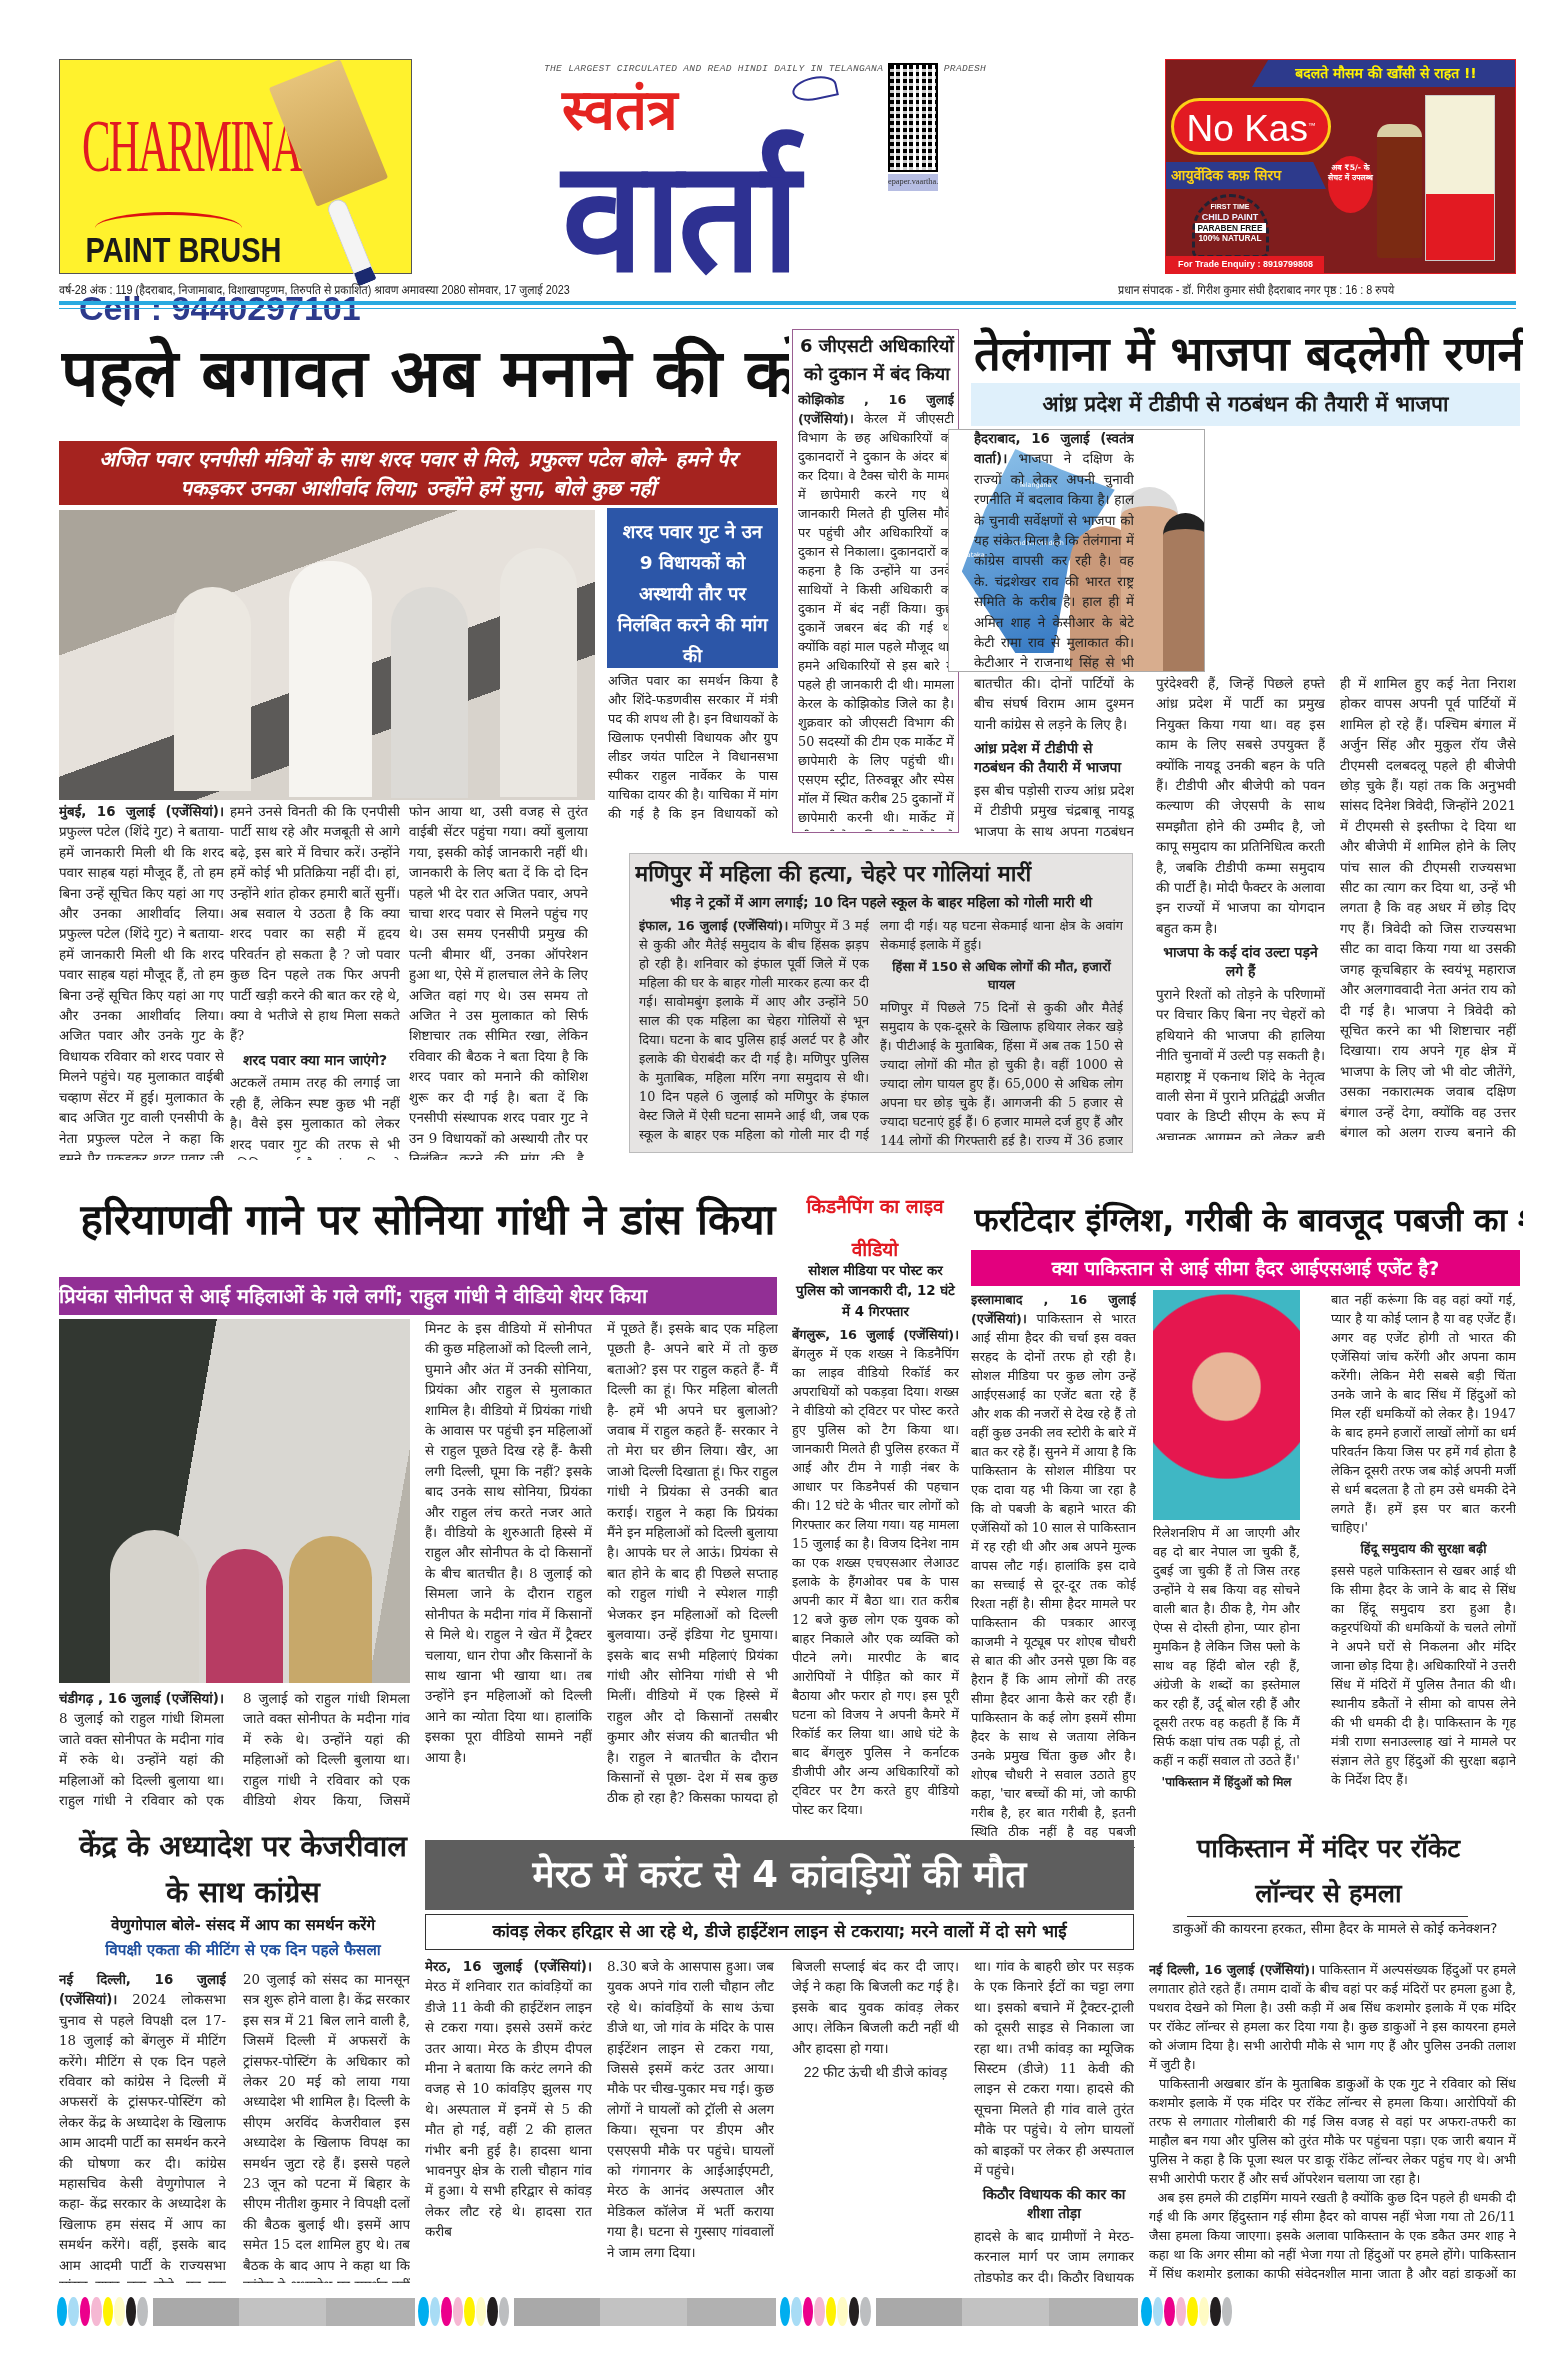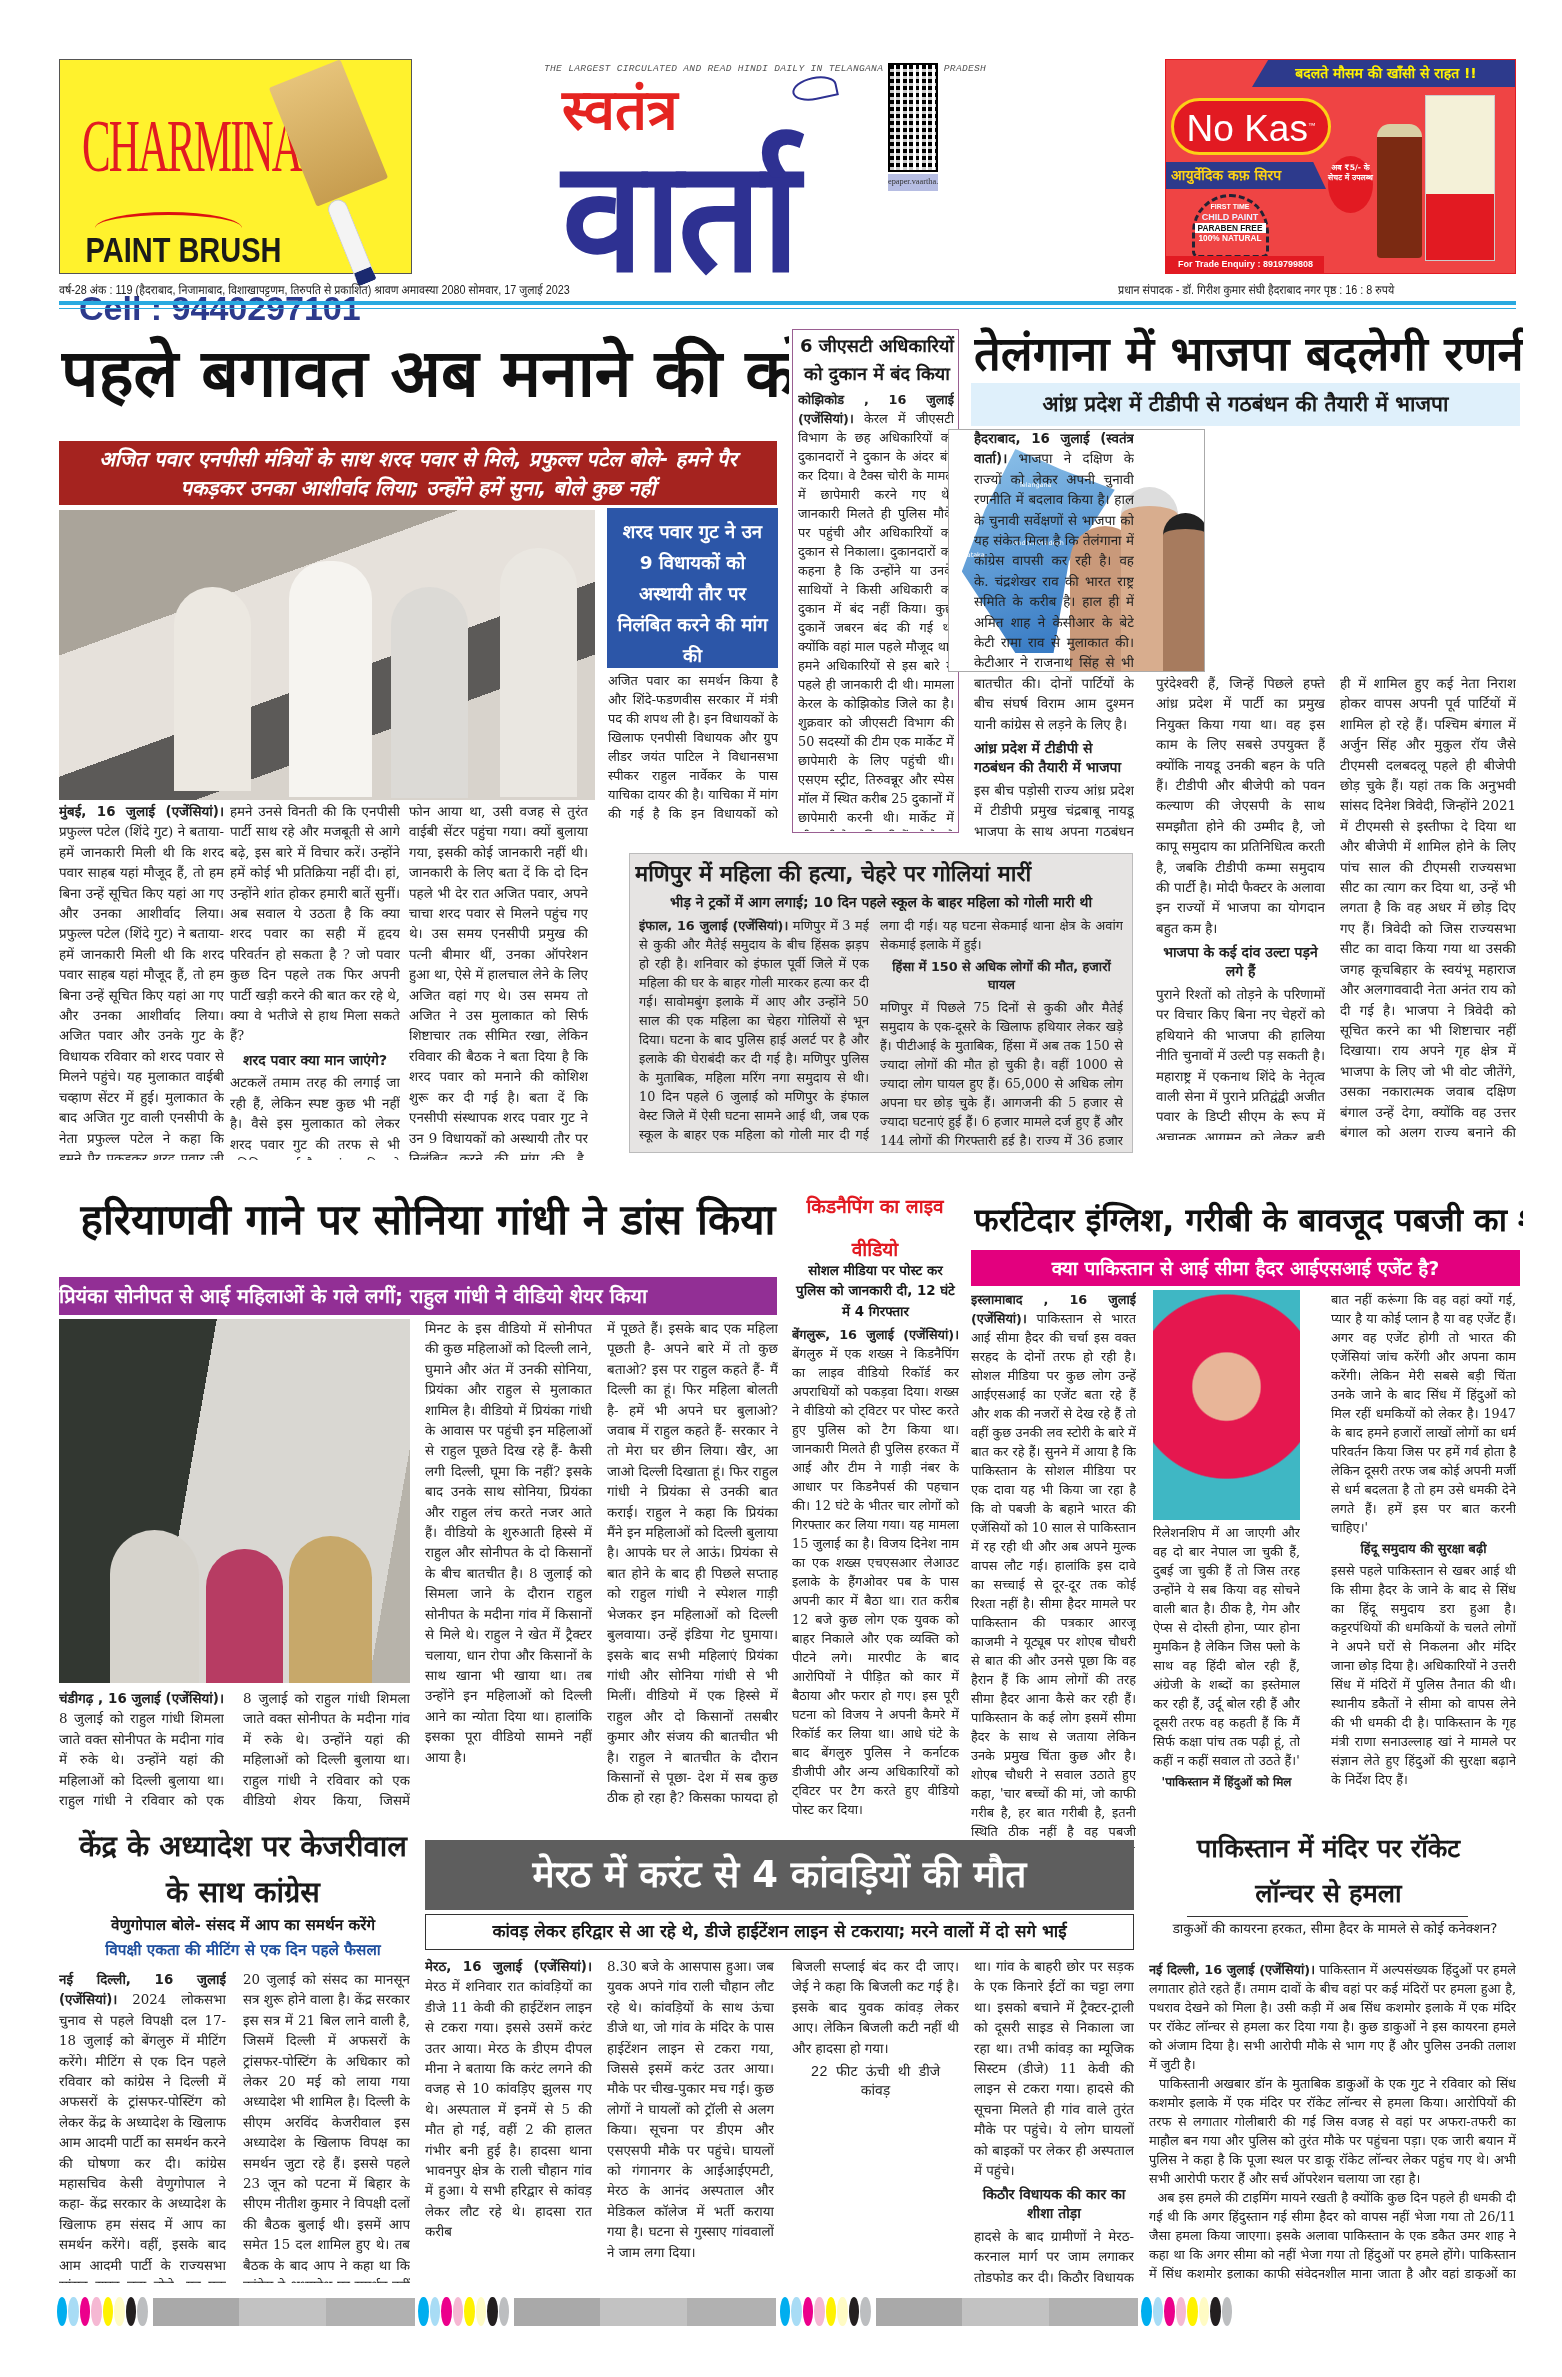--- a/index.html
+++ b/index.html
@@ -35,7 +35,7 @@
 </div>
 <div class="abs" style="left:888px;top:174px;width:50px;height:16.6px;background:#b6bde3;font-family:'Liberation Serif',serif;font-size:8.3px;color:#333;white-space:nowrap;overflow:hidden;line-height:16.6px">epaper.vaartha.com</div>
 
-<div class="abs" style="left:1165px;top:59px;width:351px;height:215px;background:#ef4444;border:1.9px solid #e21a22;overflow:hidden">
+<div class="abs" style="left:1165px;top:59px;width:351px;height:215px;background:#7f1d1d;border:1.9px solid #e21a22;overflow:hidden">
   <div class="abs" style="left:86px;top:0;width:268px;height:27px;background:#2d3a8c;color:#fff200;font-size:14px;font-weight:bold;line-height:27px;text-align:center;clip-path:polygon(6% 0,100% 0,100% 100%,0 100%)">बदलते मौसम की खाँसी से राहत !!</div>
   <div class="abs" style="left:5.1px;top:38px;width:160px;height:57px;background:#e21a22;border:3.8px solid #fcd116;border-radius:29px;color:#fff;font-family:'Liberation Sans',sans-serif;font-size:37px;text-align:center;line-height:50px"><span>No Kas</span><sup style="font-size:7.7px">™</sup></div>
   <div class="abs" style="left:0;top:102px;width:160px;height:27px;background:#2d3a8c;color:#fcd116;font-size:14px;font-weight:bold;line-height:27px;padding-left:5.1px;clip-path:polygon(0 0,92% 0,100% 100%,0 100%)">आयुर्वेदिक कफ़ सिरप</div>

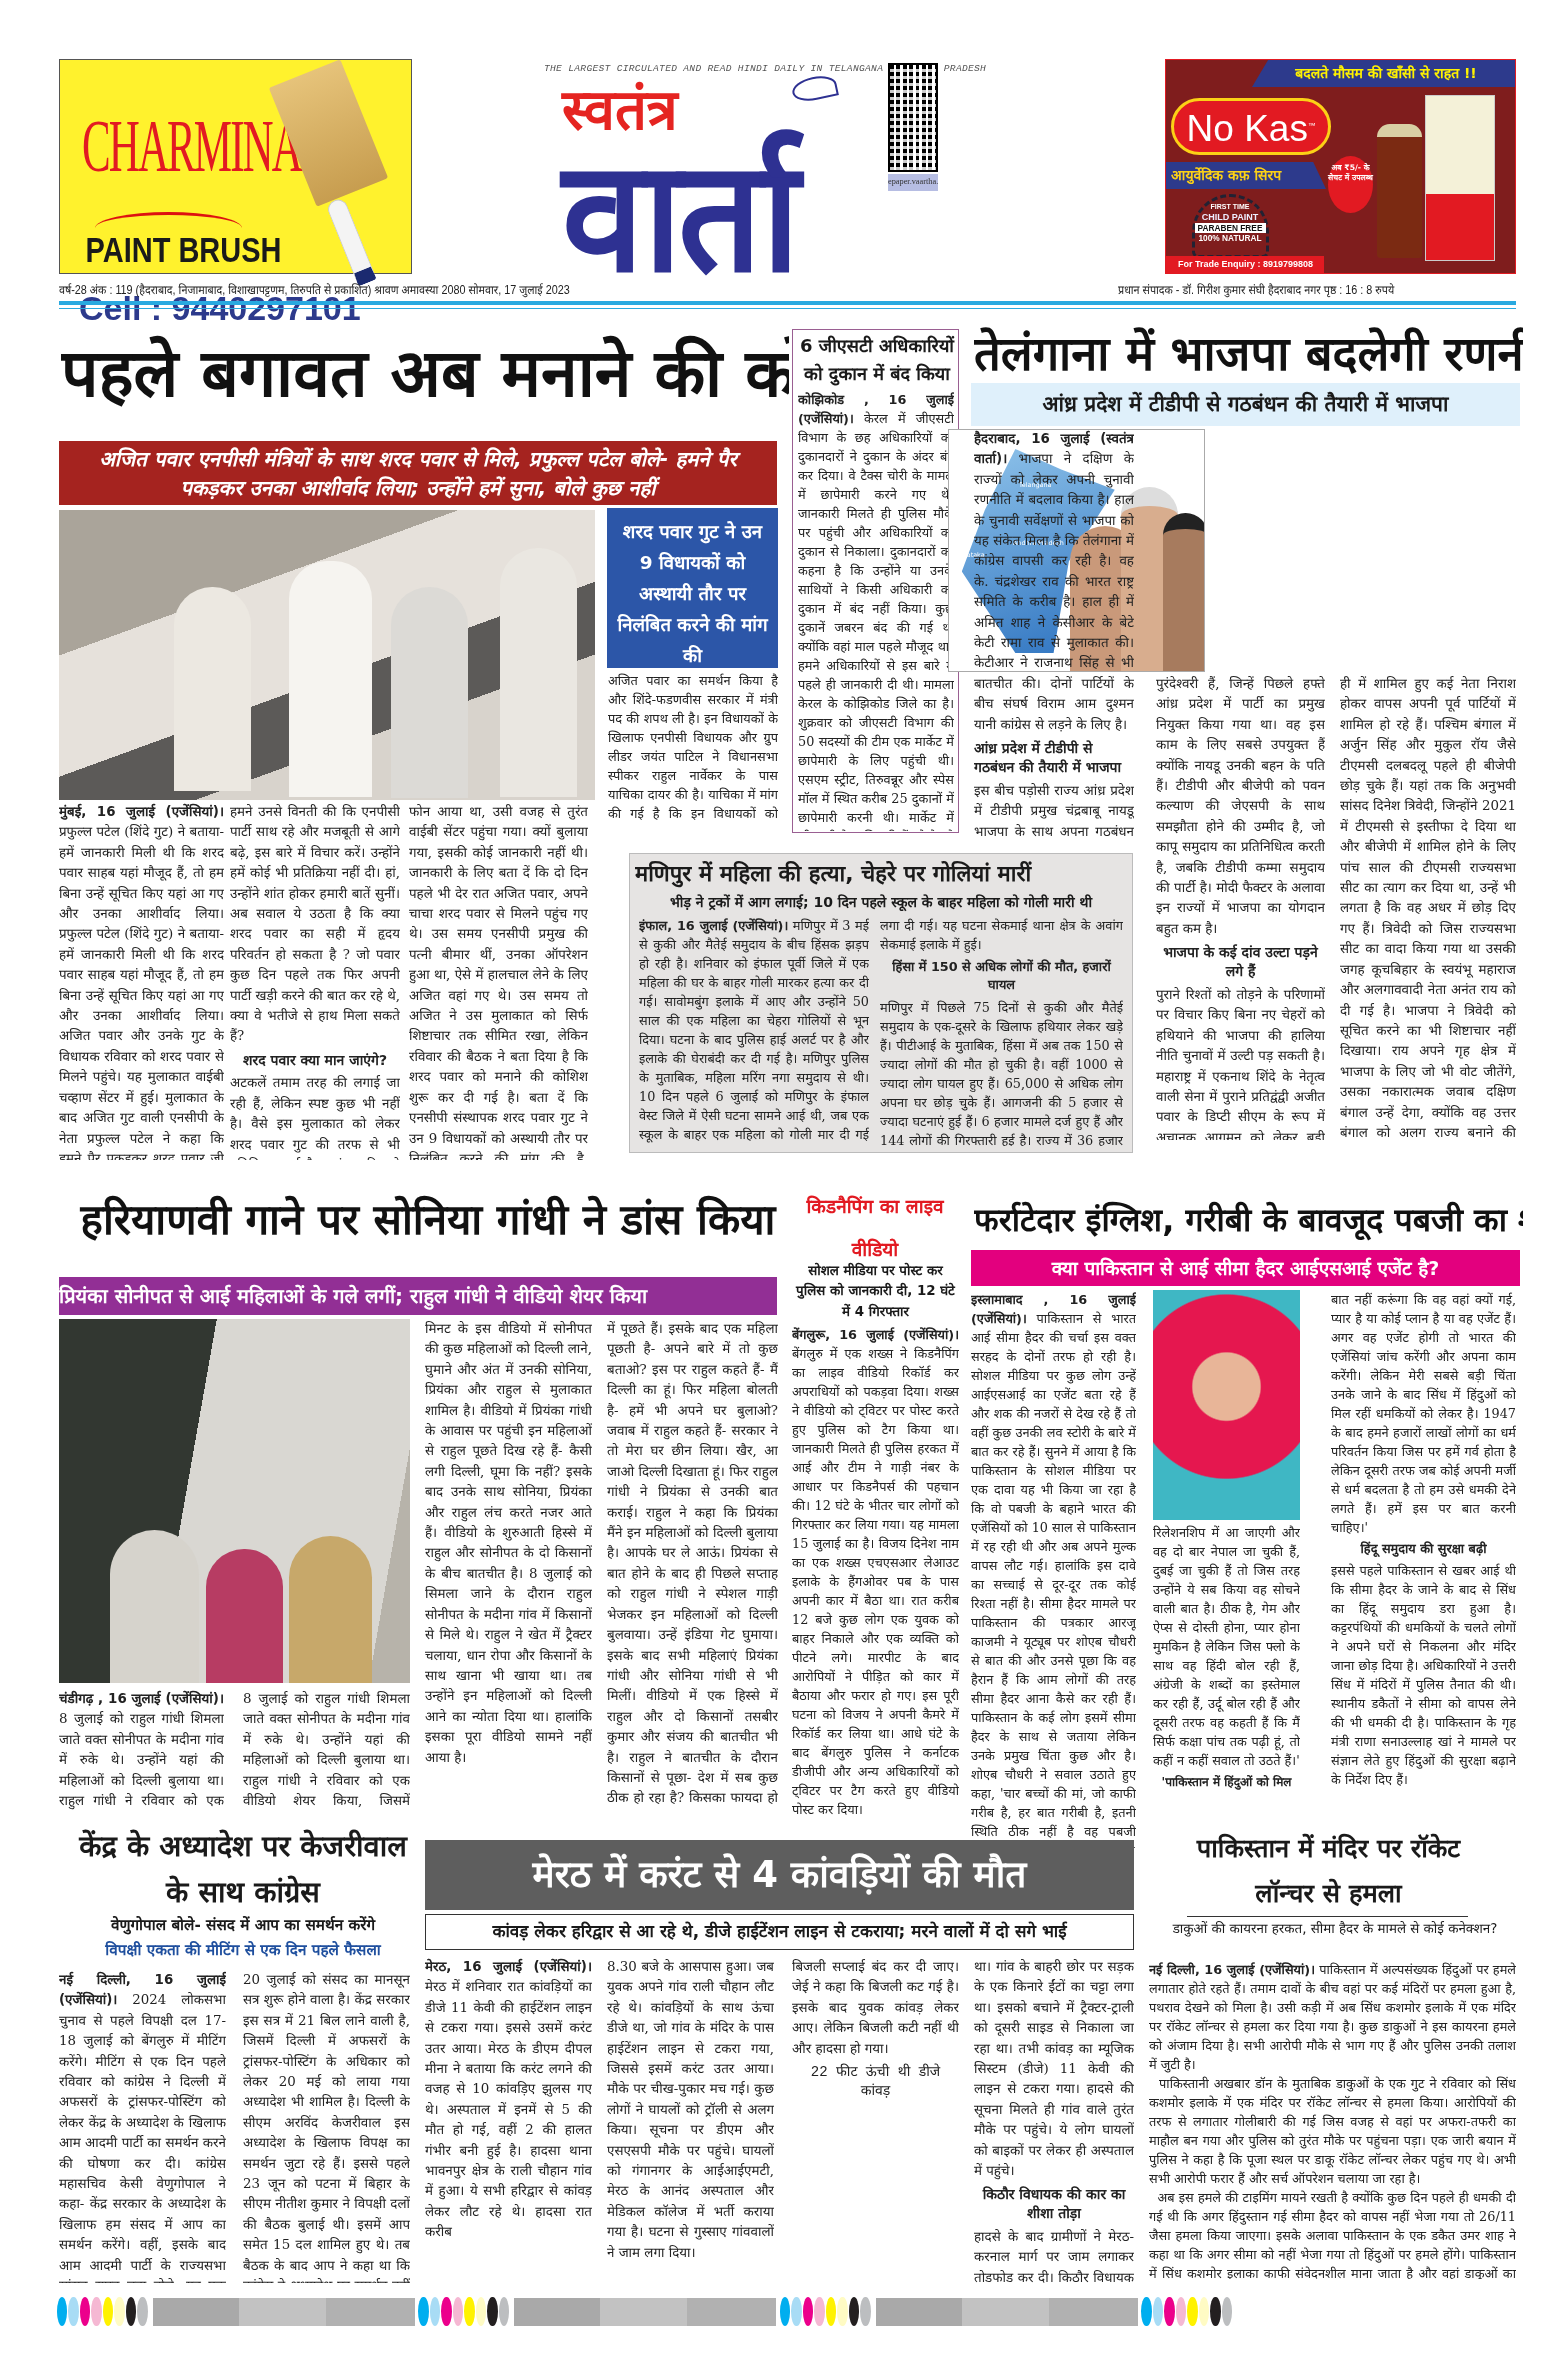--- a/index.html
+++ b/index.html
@@ -172,7 +172,7 @@
 <div class="abs col" style="left:607px;top:1957px;width:167px;height:326px">8.30 बजे के आसपास हुआ। जब युवक अपने गांव राली चौहान लौट रहे थे। कांवड़ियों के साथ ऊंचा डीजे था, जो गांव के मंदिर के पास हाईटेंशन लाइन से टकरा गया, जिससे इसमें करंट उतर आया। मौके पर चीख-पुकार मच गई। कुछ लोगों ने घायलों को ट्रॉली से अलग किया। सूचना पर डीएम और एसएसपी मौके पर पहुंचे। घायलों को गंगानगर के आईआईएमटी, मेरठ के आनंद अस्पताल और मेडिकल कॉलेज में भर्ती कराया गया है। घटना से गुस्साए गांववालों ने जाम लगा दिया।</div>
 <div class="abs col" style="left:792px;top:1957px;width:167px;height:326px">
   <span>बिजली सप्लाई बंद कर दी जाए। जेई ने कहा कि बिजली कट गई है। इसके बाद युवक कांवड़ लेकर आए। लेकिन बिजली कटी नहीं थी और हादसा हो गया।</span>
-  <div class="sub" style="font-family:Liberation Mono, monospace;font-weight:normal">22 फीट ऊंची थी डीजे कांवड़</div>
+  <div class="sub" style="font-family:Liberation Sans, sans-serif;font-weight:normal">22 फीट ऊंची थी डीजे कांवड़</div>
 </div>
 <div class="abs col" style="left:974px;top:1957px;width:160px;height:326px">
   <span>था। गांव के बाहरी छोर पर सड़क के एक किनारे ईंटों का चट्टा लगा था। इसको बचाने में ट्रैक्टर-ट्राली को दूसरी साइड से निकाला जा रहा था। तभी कांवड़ का म्यूजिक सिस्टम (डीजे) 11 केवी की लाइन से टकरा गया। हादसे की सूचना मिलते ही गांव वाले तुरंत मौके पर पहुंचे। ये लोग घायलों को बाइकों पर लेकर ही अस्पताल में पहुंचे।</span>

